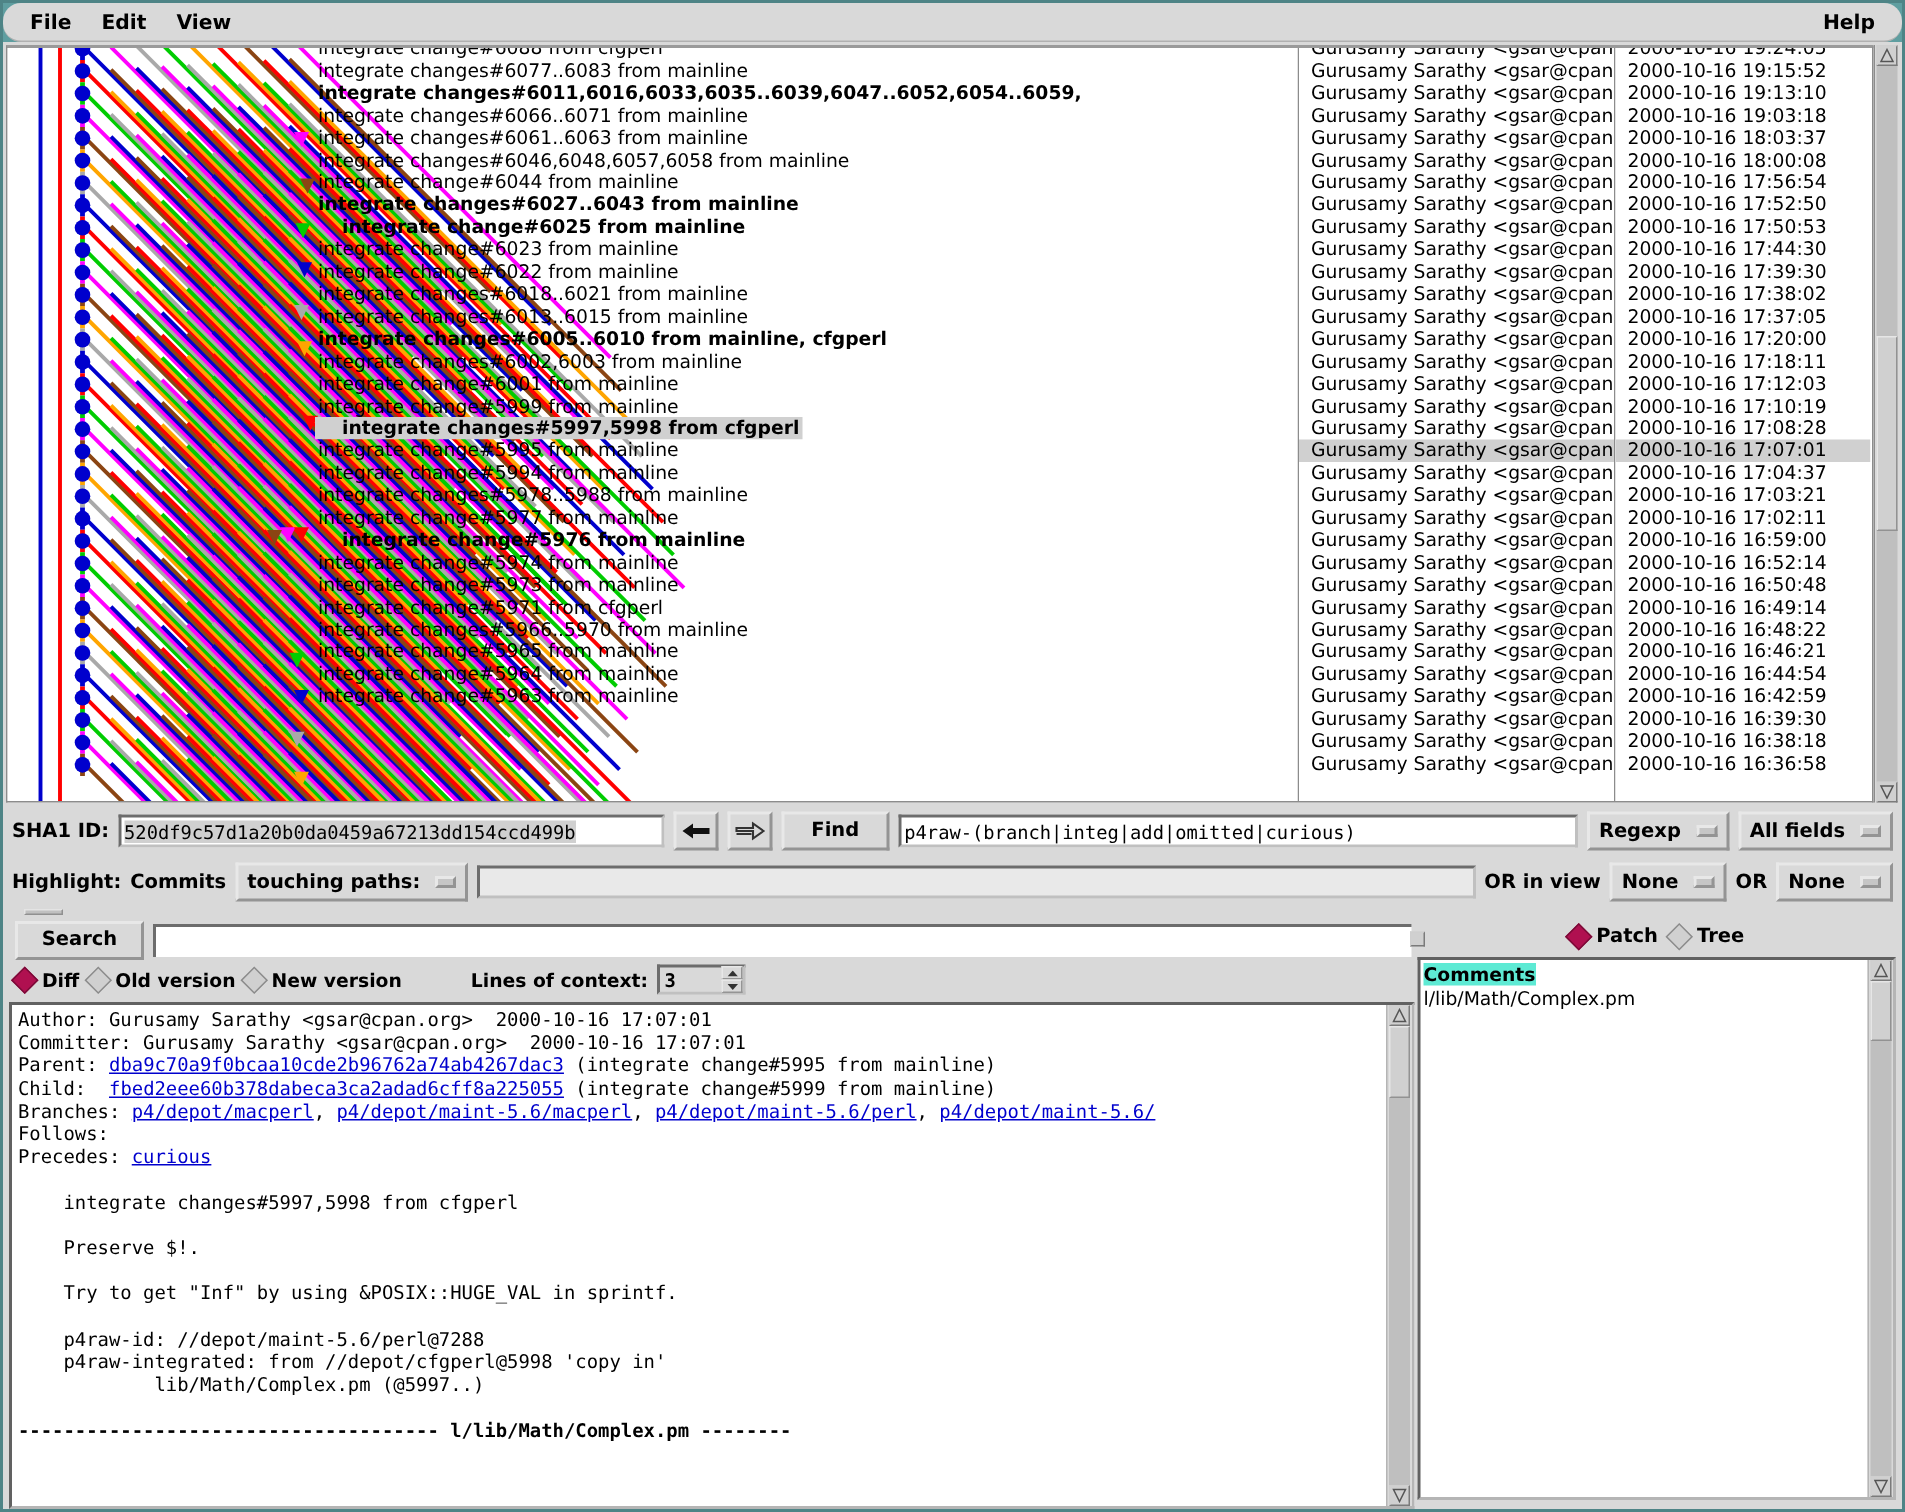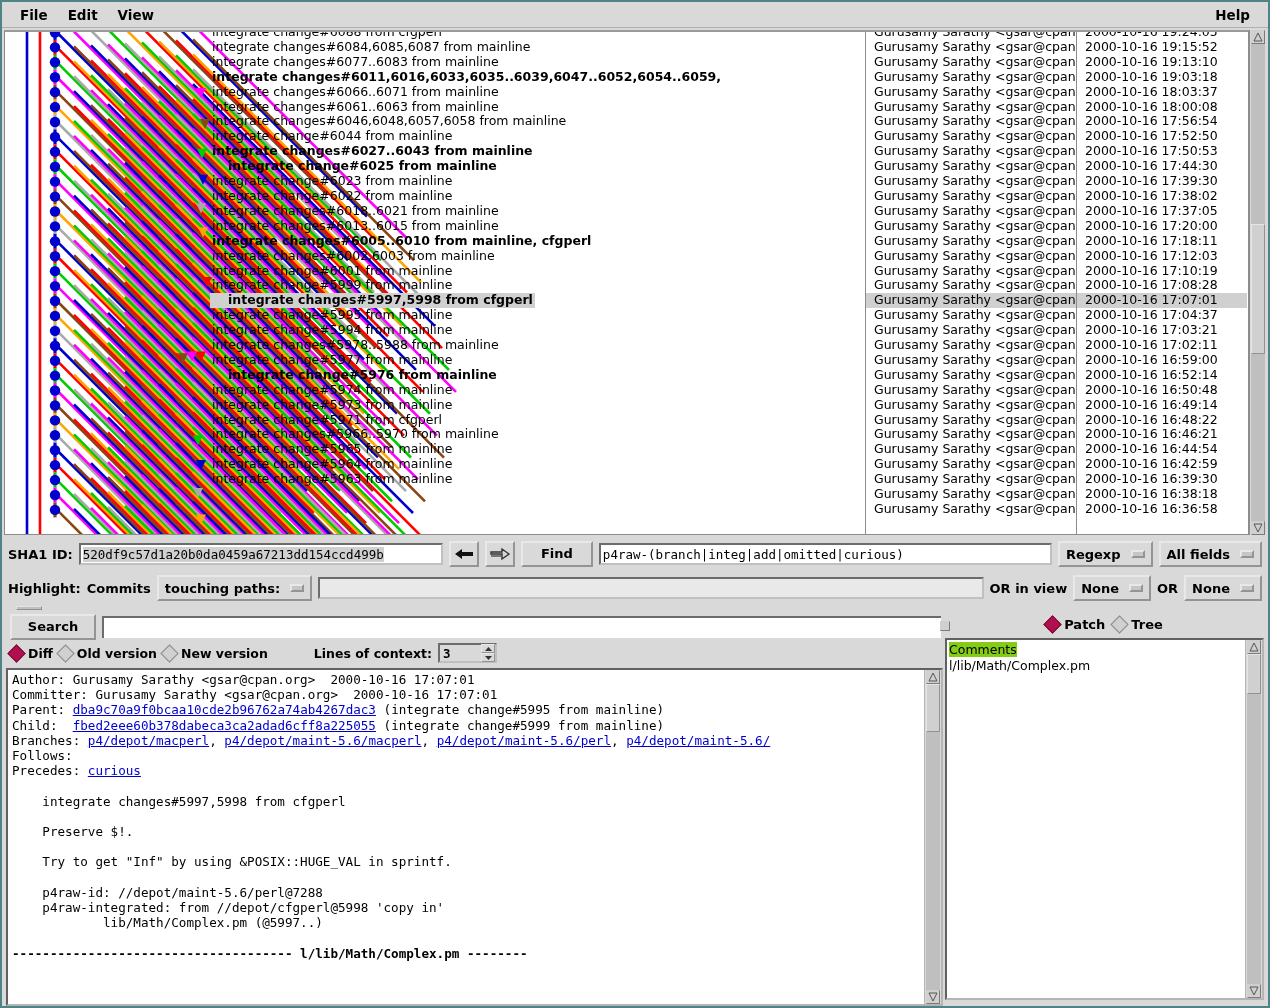--- a/index.html
+++ b/index.html
@@ -38,7 +38,7 @@
   
   .menubar{
     height:26px;min-height:26px;background:#d9d9d9;display:flex;align-items:center;
-    padding:0 8px;box-sizing:border-box;border-bottom:1px solid #b0b0b0;
+    padding:0 8px;box-sizing:border-box;border-bottom:1px solid #b0b0b0;border-radius:12px;
   }
   .menuitem{padding:2px 10px;font-size:13.5px;font-weight:bold;cursor:default;}
   .menu-right{margin-left:auto;}

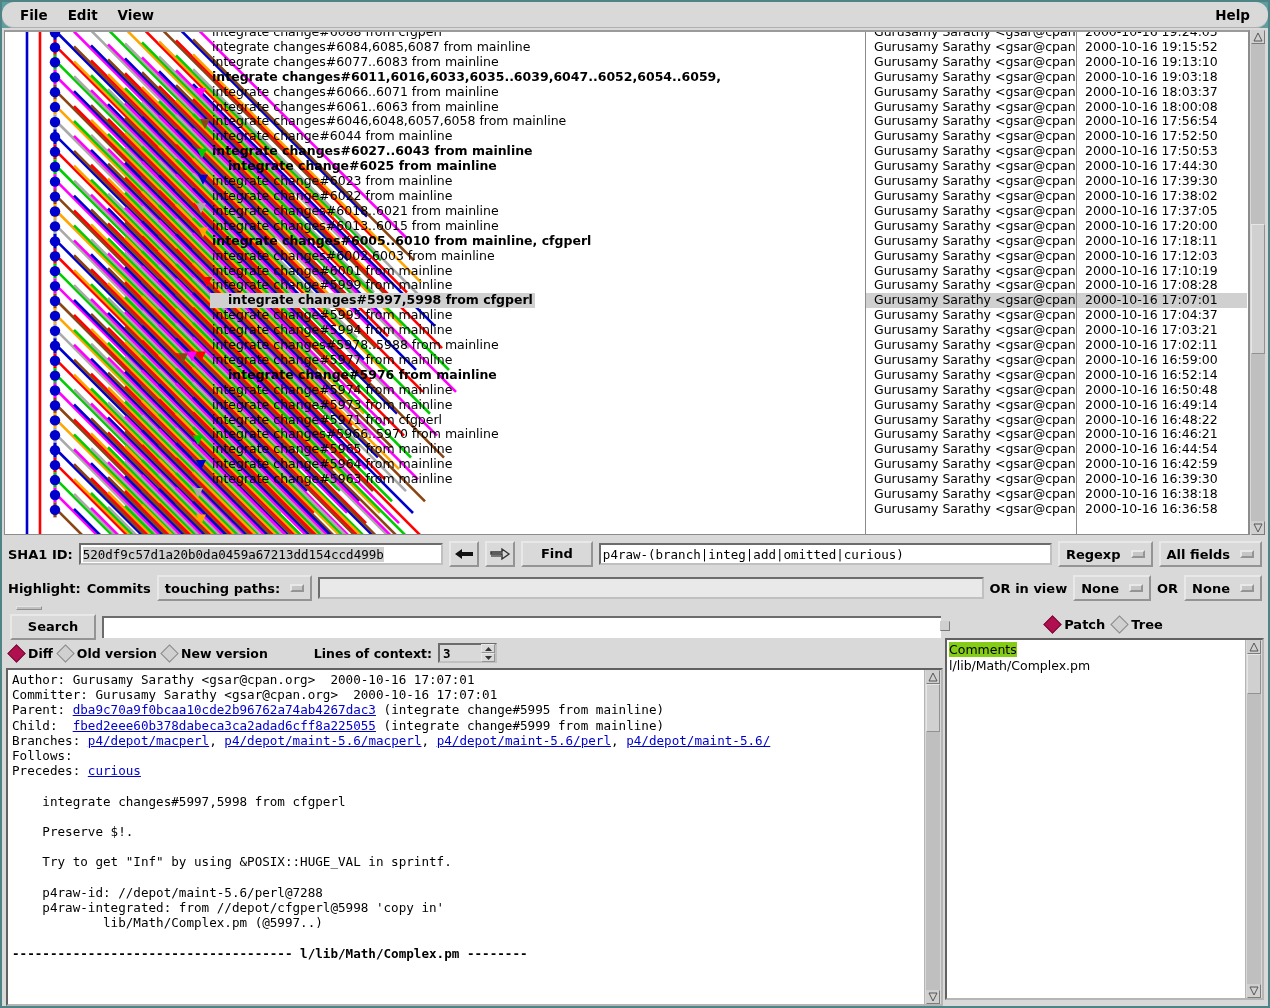--- a/index.html
+++ b/index.html
@@ -546,7 +546,6 @@
             </svg>
           <div class="rows" id="subject-rows" style="top: -7px;">
               <div class="row" style="margin-left: 205px;"><span class="txt">integrate change#6088 from cfgperl</span></div>
-              <div class="row" style="margin-left: 205px;"><span class="txt">integrate changes#6084,6085,6087 from mainline</span></div>
               <div class="row" style="margin-left: 205px;"><span class="txt">integrate changes#6077..6083 from mainline</span></div>
               <div class="row bold" style="margin-left: 205px;"><span class="txt">integrate changes#6011,6016,6033,6035..6039,6047..6052,6054..6059,</span></div>
               <div class="row" style="margin-left: 205px;"><span class="txt">integrate changes#6066..6071 from mainline</span></div>

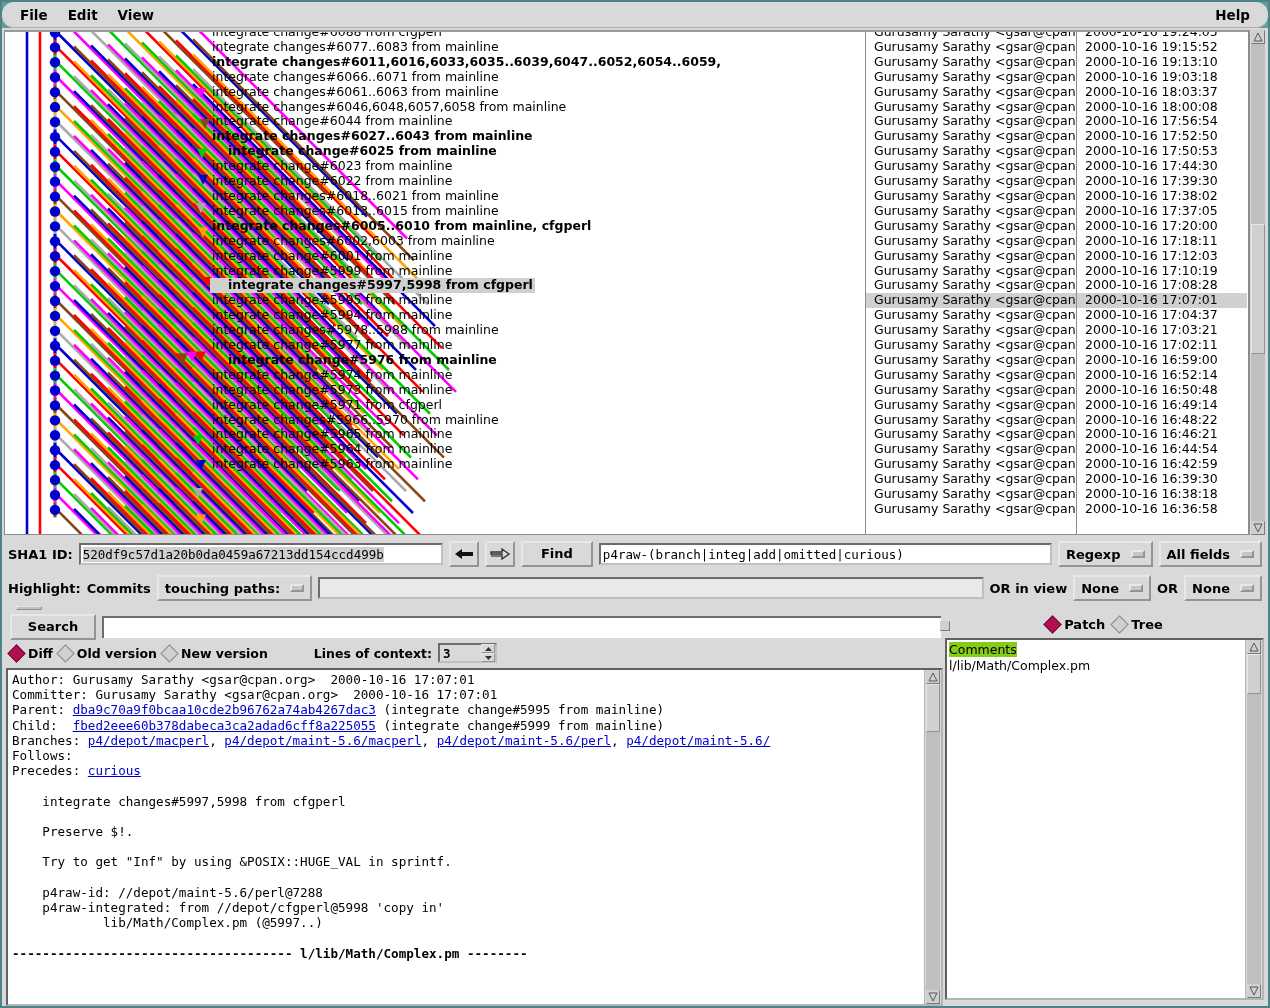--- a/index.html
+++ b/index.html
@@ -138,7 +138,7 @@
     flex:1;padding:2px 0 0 2px;font-family:"DejaVu Sans","Liberation Sans",sans-serif;font-size:12.5px;
     line-height:16px;overflow:hidden;
   }
-  .fl-items div span.hl{background:#84cc16;}
+  .fl-items div span.hl{background:#5eead4;font-weight:bold;}
   .grip{width:10px;height:10px;border:1px outset #cfcfcf;background:#d0d0d0;box-sizing:border-box;}
   .bottomstrip{height:6px;background:#d9d9d9;}
   .sash{height:5px;background:#d9d9d9;display:flex;align-items:center;padding-left:14px;}

